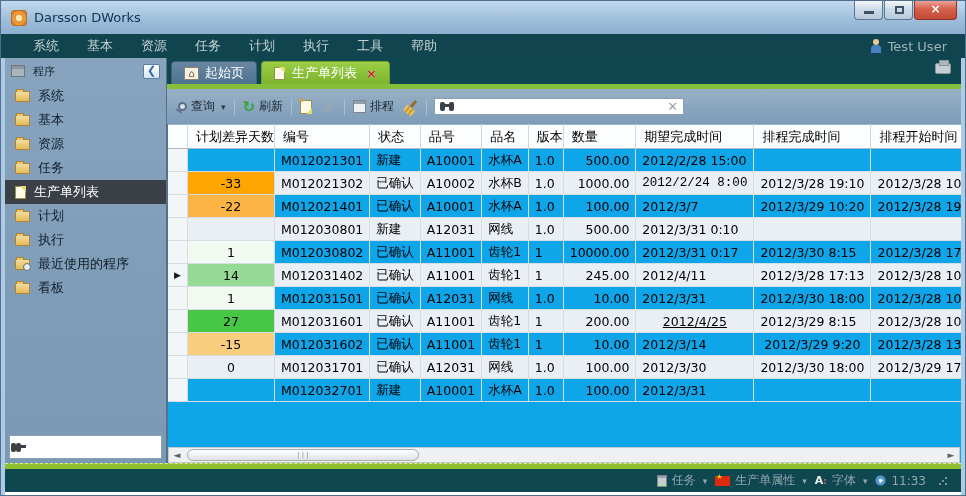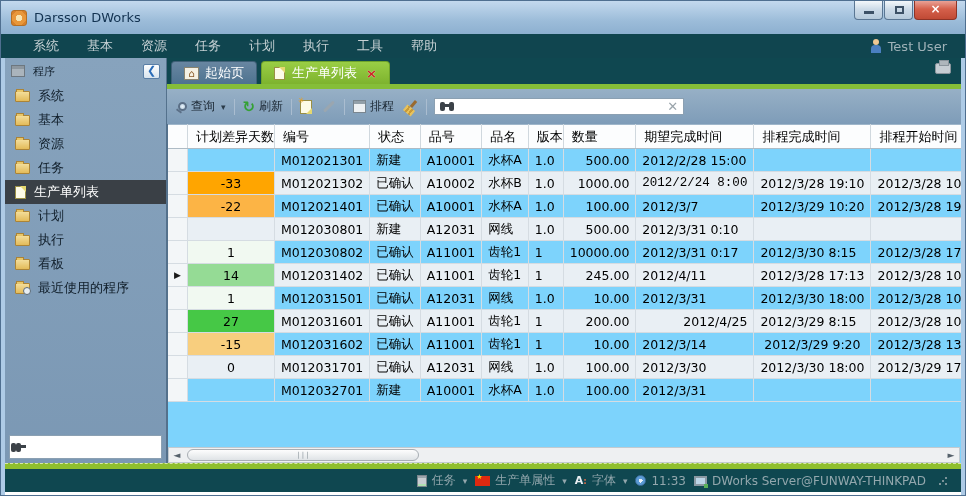--- a/index.html
+++ b/index.html
@@ -103,7 +103,7 @@
   .tb-search input { flex:1; border:none; outline:none; font-size:12px; background:transparent; }
 
   
-  .gridarea { flex:1; position:relative; background:#7dd3fc; overflow:hidden; border-left:1px solid #54718c; }
+  .gridarea { flex:1; position:relative; background:#0ea5e9; overflow:hidden; border-left:1px solid #54718c; }
   table.grid { border-collapse:collapse; table-layout:fixed; font-size:12.5px; color:#000; }
   table.grid th { height:24px; font-weight:normal; font-size:13px; text-align:left; padding:0 0 0 8px;
                   background:#fcfdfe; border-right:1px solid #d0d8de; border-bottom:1px solid #aebbc5;

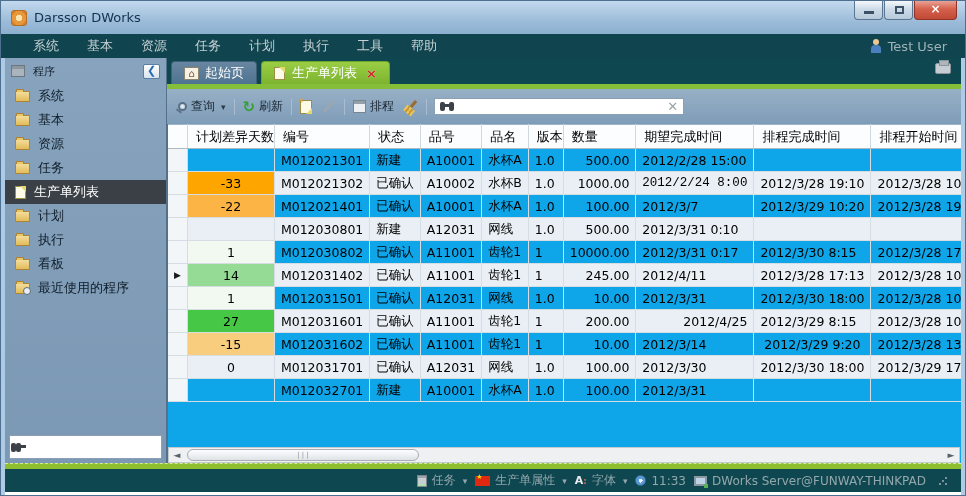--- a/index.html
+++ b/index.html
@@ -218,12 +218,12 @@
               <span>执行</span>
             </div>
             <div class="side-item">
-              <span class="icon-folder"></span>
-              <span>看板</span>
-            </div>
-            <div class="side-item">
               <span class="icon-folder icon-clock"></span>
               <span>最近使用的程序</span>
+            </div>
+            <div class="side-item">
+              <span class="icon-folder"></span>
+              <span>看板</span>
             </div>
           </div>
         <div class="side-search">

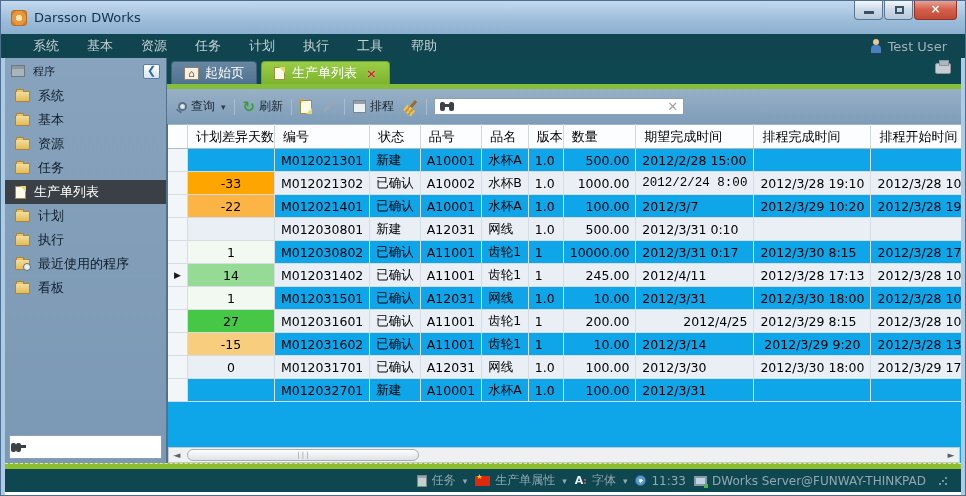--- a/index.html
+++ b/index.html
@@ -417,7 +417,7 @@
                   <td style="text-align: left;">齿轮1</td>
                   <td style="text-align: left;">1</td>
                   <td style="text-align: right;">200.00</td>
-                  <td style="text-align: right;">2012/4/25</td>
+                  <td style="text-align: center; text-decoration: underline;">2012/4/25</td>
                   <td style="text-align: left;">2012/3/29 8:15</td>
                   <td style="text-align: left;">2012/3/28 10:52</td>
                 </tr>

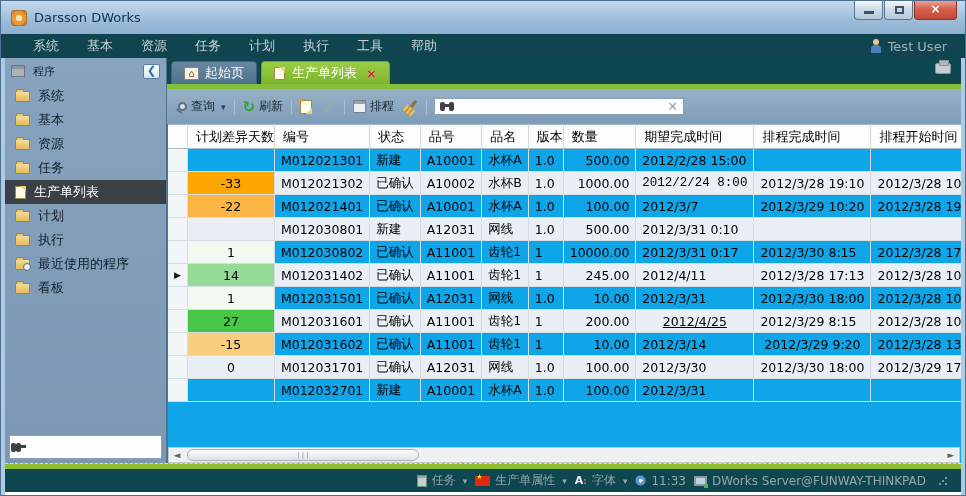--- a/index.html
+++ b/index.html
@@ -494,10 +494,6 @@
         <div class="clock-icon"></div>
         <span>11:33</span>
       </div>
-      <div class="sb-item">
-        <div class="pc-icon"></div>
-        <span>DWorks Server@FUNWAY-THINKPAD</span>
-      </div>
       <div class="grip"></div>
     </div>
   </div>

